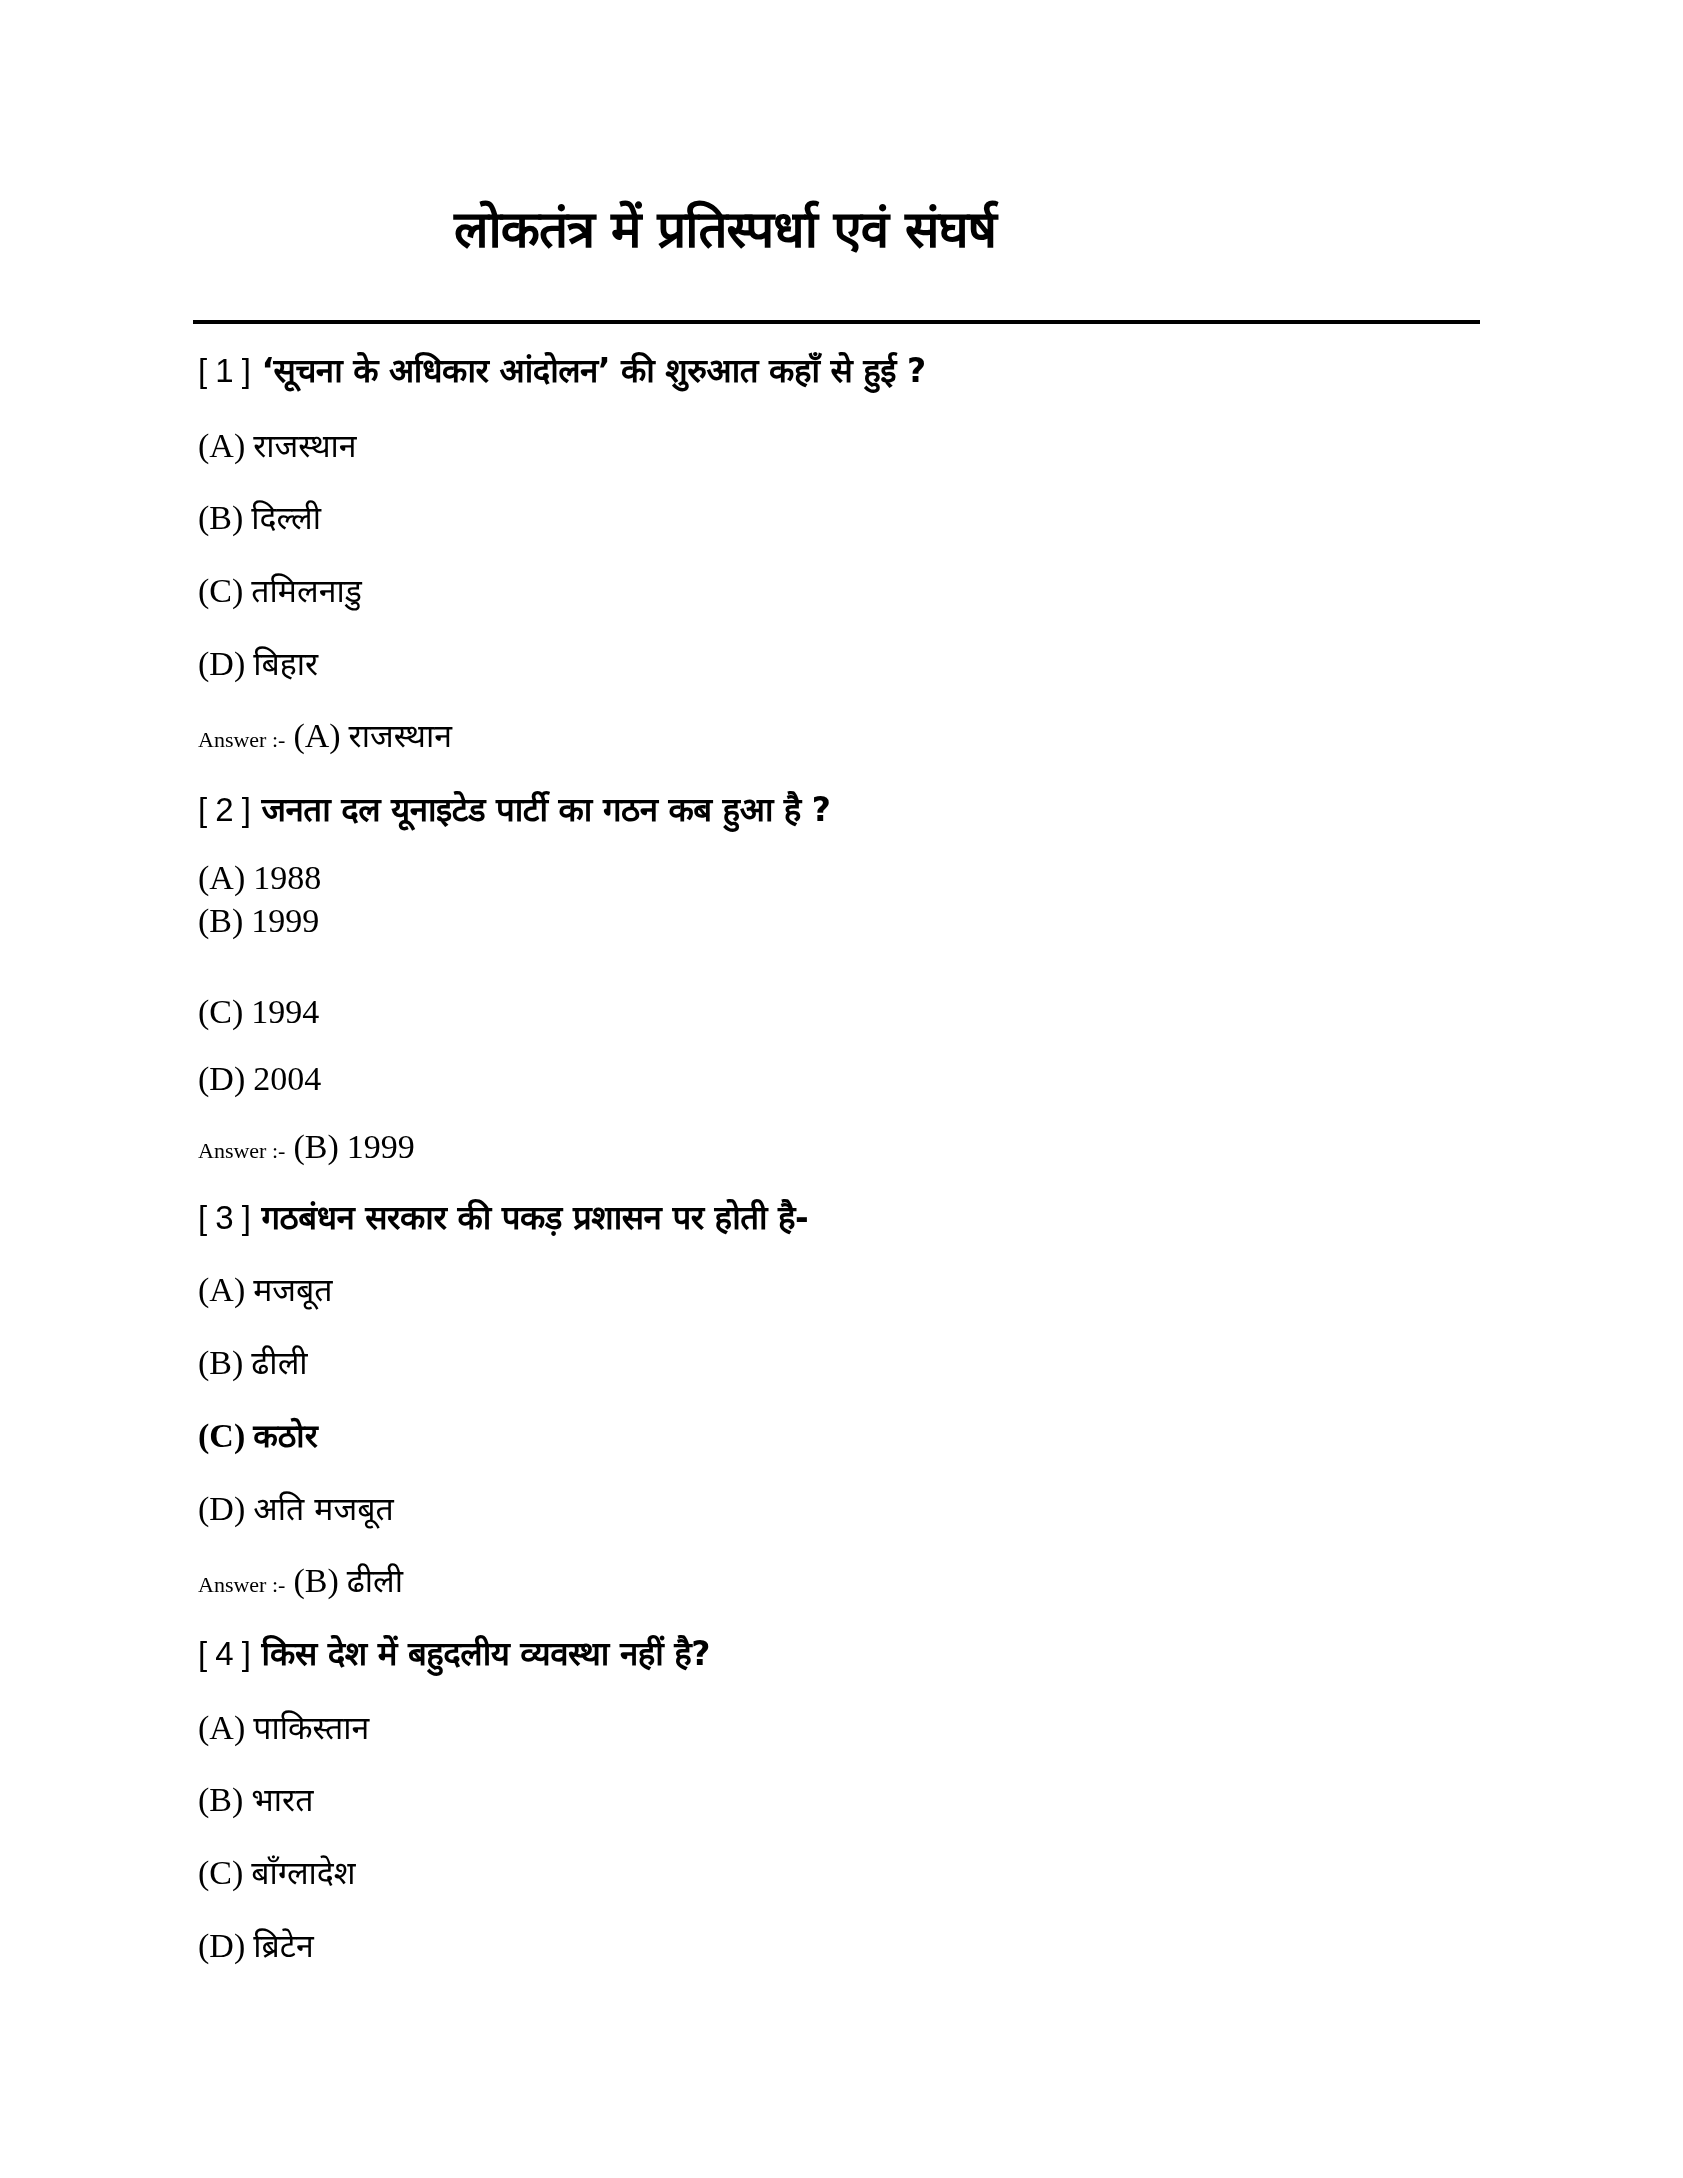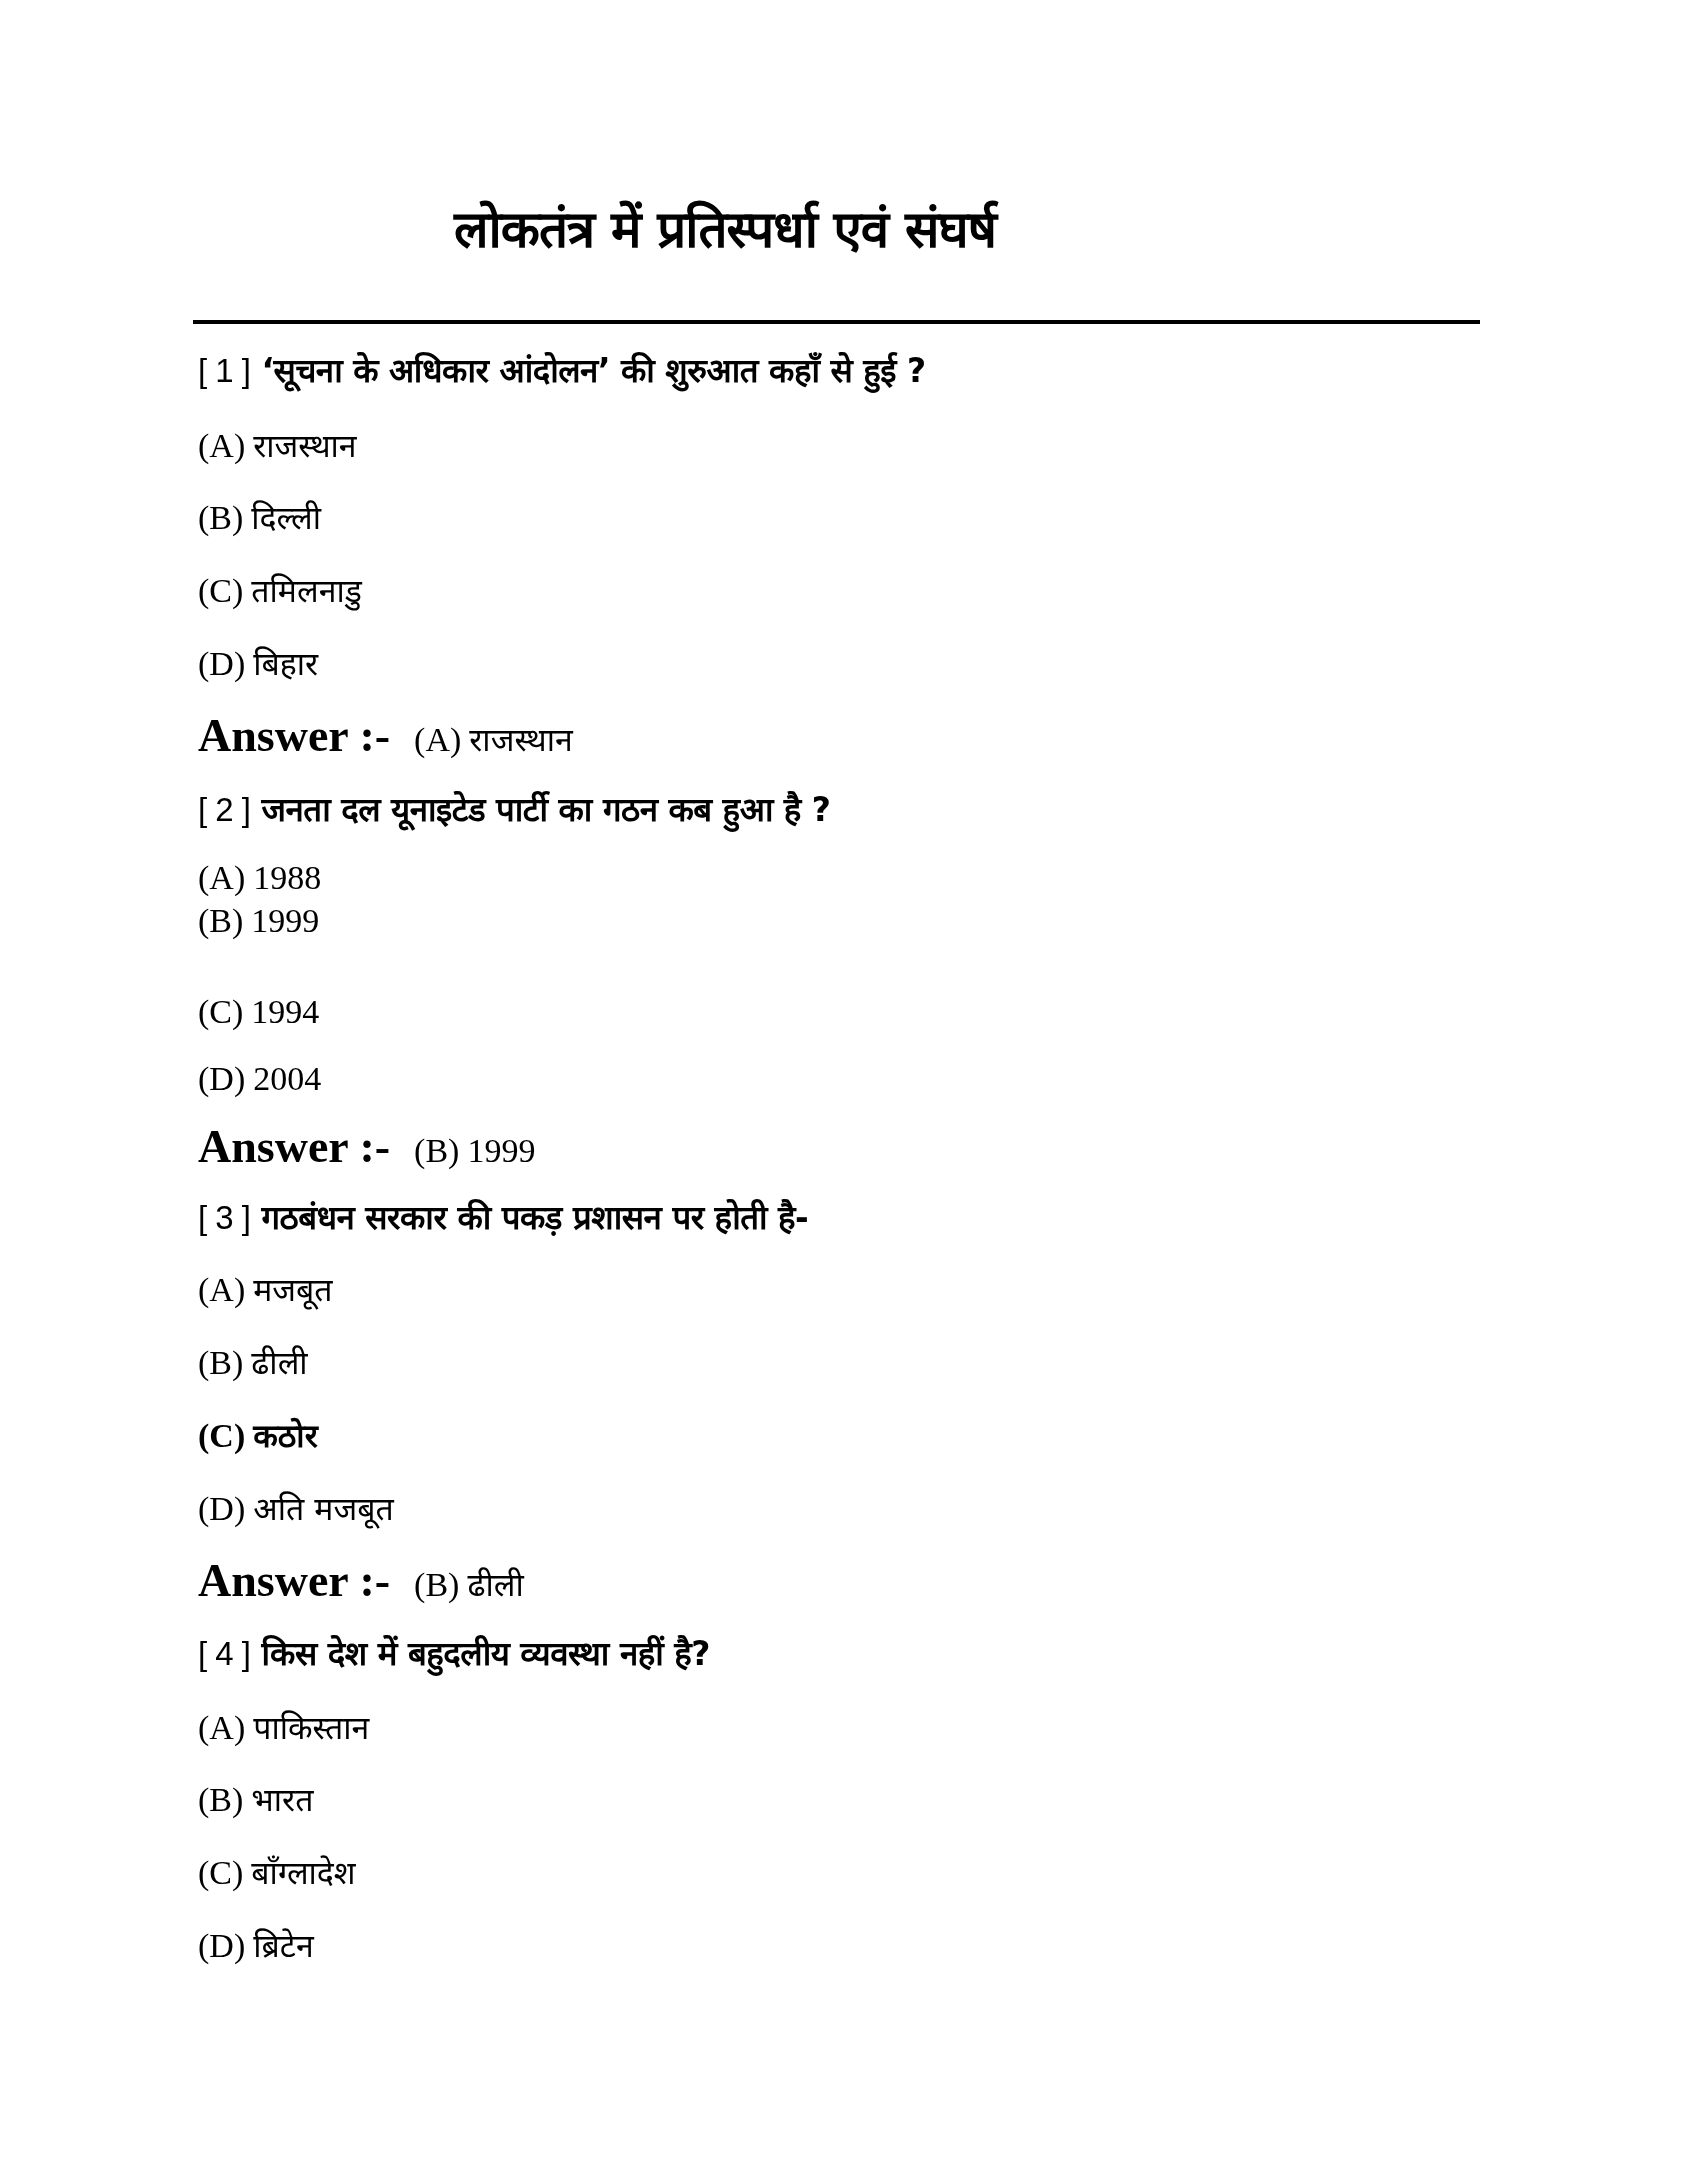--- a/index.html
+++ b/index.html
@@ -11,7 +11,7 @@
   .opt { font-size:32px; font-family:"DejaVu Serif", serif; }
   .opt .lbl { font-family:"Liberation Serif", serif; font-size:34px; margin-right:8px; }
   .ans { font-size:32px; font-family:"DejaVu Serif", serif; }
-  .ans .ans-lbl { font-family:"Liberation Serif", serif; font-weight:bold; font-size:46px; margin-right:24px; }
+  .ans .ans-lbl { font-family:"Liberation Serif", serif; font-weight:normal; font-size:22px; margin-right:8px; }
   .ans .lbl { font-family:"Liberation Serif", serif; font-size:34px; margin-right:8px; }
   .num { font-family:"Liberation Sans", sans-serif; font-weight:normal; }
 </style>

